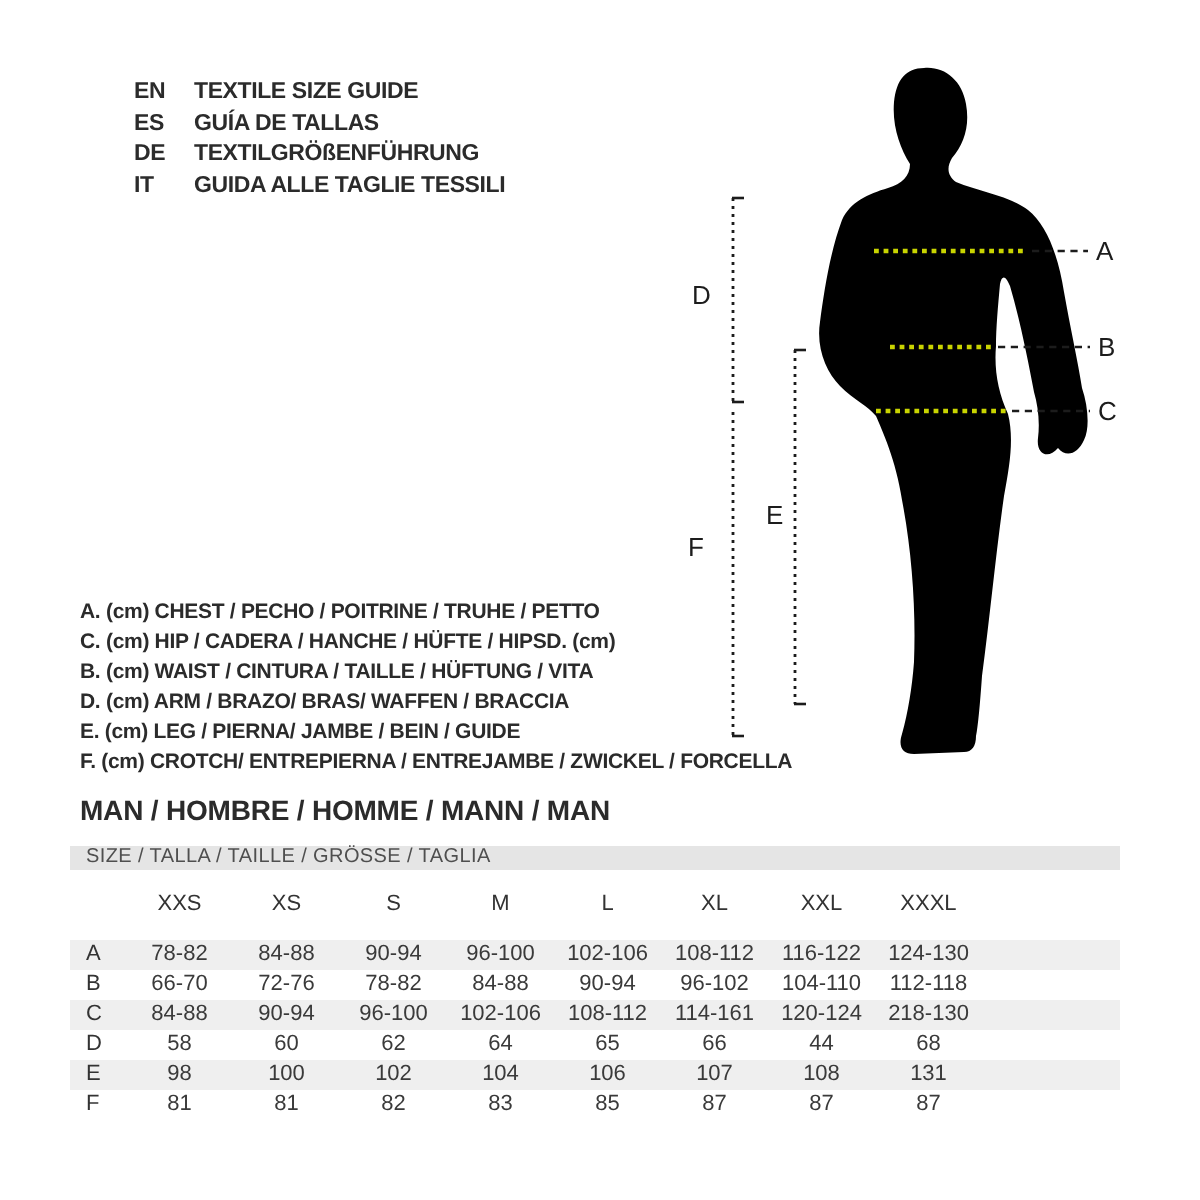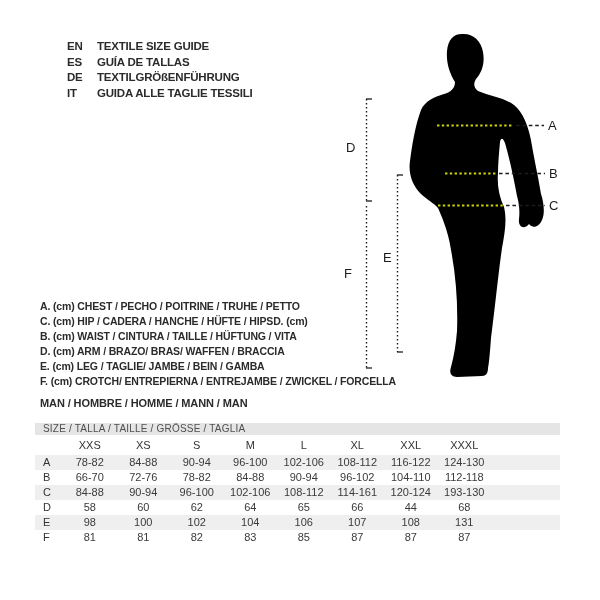--- a/index.html
+++ b/index.html
@@ -123,7 +123,7 @@
     <div class="legend-line">C. (cm) HIP / CADERA / HANCHE / HÜFTE / HIPSD. (cm)</div>
     <div class="legend-line">B. (cm) WAIST / CINTURA / TAILLE / HÜFTUNG / VITA</div>
     <div class="legend-line">D. (cm) ARM / BRAZO/ BRAS/ WAFFEN / BRACCIA</div>
-    <div class="legend-line">E. (cm) LEG / TAGLIE/ JAMBE / BEIN / GAMBA</div>
+    <div class="legend-line">E. (cm) LEG / PIERNA/ JAMBE / BEIN / GUIDE</div>
     <div class="legend-line">F. (cm) CROTCH/ ENTREPIERNA / ENTREJAMBE / ZWICKEL / FORCELLA</div>
   </div>
 

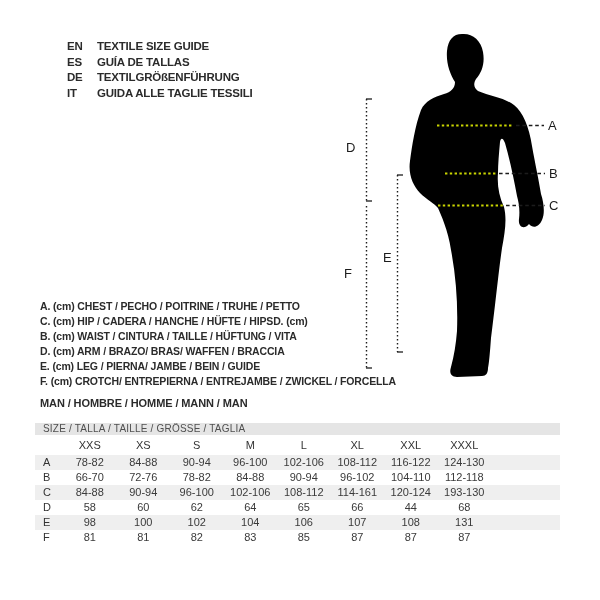--- a/index.html
+++ b/index.html
@@ -19,7 +19,7 @@
   .legend{position:absolute;left:40px;top:299px;}
   .legend-line{line-height:15px;font-size:10.5px;font-weight:700;
     letter-spacing:-0.15px;color:#2b2b2b;white-space:nowrap;}
-  .gender-line{position:absolute;left:40px;top:397px;font-size:11px;font-weight:700;
+  .gender-line{position:absolute;left:40px;top:397px;font-size:14px;font-weight:700;
     letter-spacing:-0.1px;color:#2b2b2b;}
   
   .size-table{position:absolute;left:35px;top:423px;width:525px;}

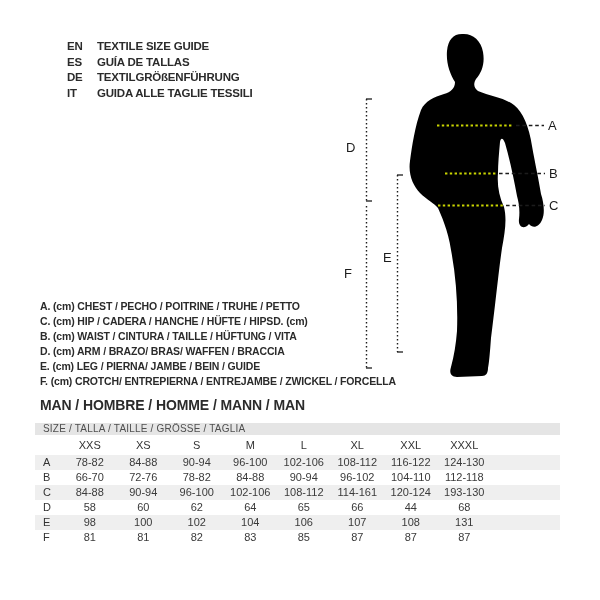--- a/index.html
+++ b/index.html
@@ -26,7 +26,7 @@
   .table-header-bar{height:12px;line-height:12px;background:#e5e5e5;color:#4f4f4f;
     font-size:10px;font-weight:400;letter-spacing:0.2px;padding-left:8px;box-sizing:border-box;}
   .t-row{display:grid;grid-template-columns:28px repeat(8,53.5px) 1fr;align-items:center;}
-  .t-sizes{height:20px;font-size:11px;color:#333333;}
+  .t-sizes{height:35px;font-size:11px;color:#333333;}
   .t-data{height:15px;font-size:11px;color:#3a3a3a;}
   .t-cell{text-align:center;line-height:15px;}
   .t-label{text-align:left;padding-left:8px;line-height:15px;color:#333333;}

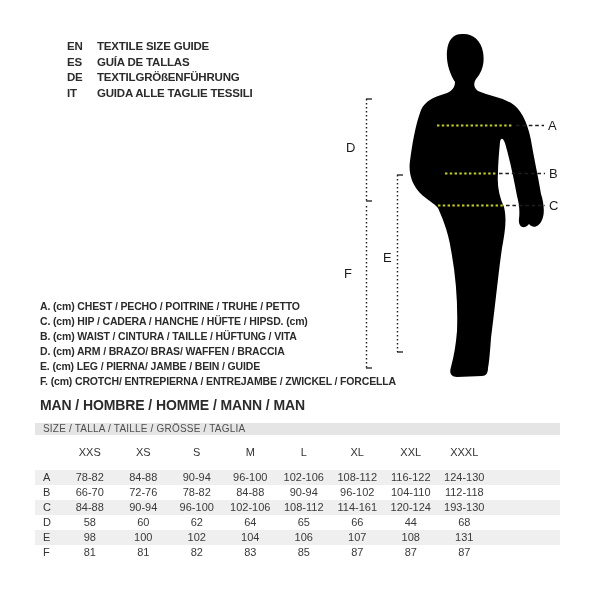--- a/index.html
+++ b/index.html
@@ -180,7 +180,7 @@
       <div class="t-cell">108-112</div>
       <div class="t-cell">114-161</div>
       <div class="t-cell">120-124</div>
-      <div class="t-cell">193-130</div>
+      <div class="t-cell">218-130</div>
       <div></div>
     </div>
 

